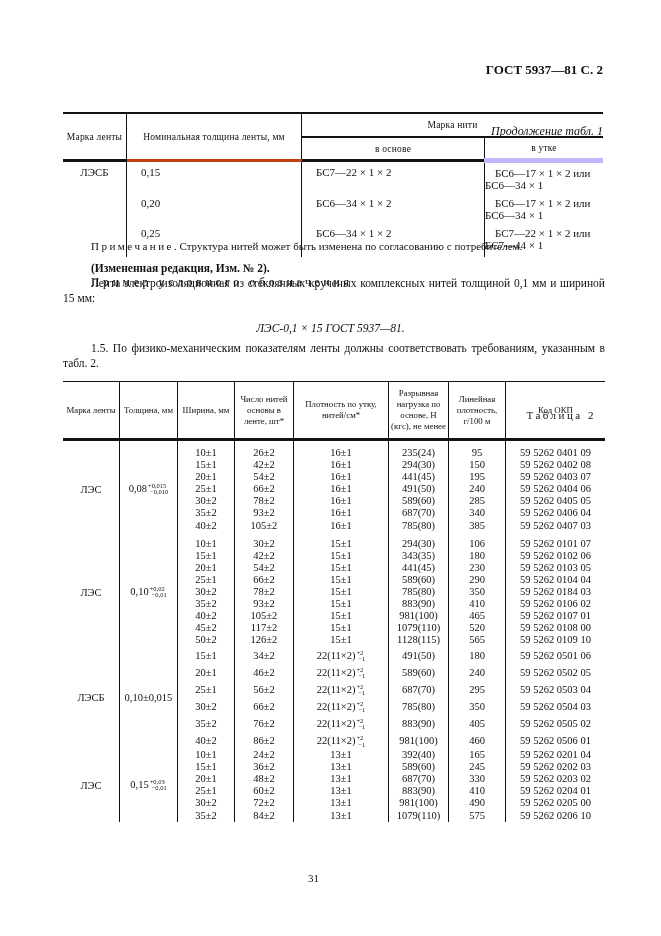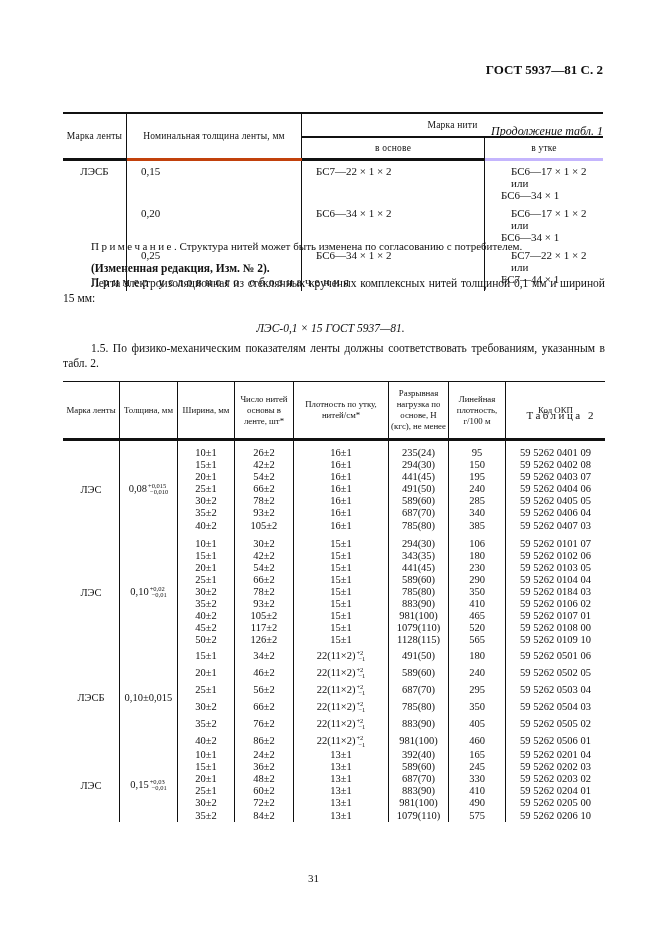--- a/index.html
+++ b/index.html
@@ -78,7 +78,7 @@
     </tr>
     <tr class="sub">
       <th class="vl" style="border-bottom:3px solid #111;width:168px;">в основе</th>
-      <th class="vl" style="border-bottom:3px solid #c4b5fd;">в утке</th>
+      <th class="vl" style="border-bottom:5px solid #c4b5fd;">в утке</th>
     </tr>
   </thead>
   <tbody>

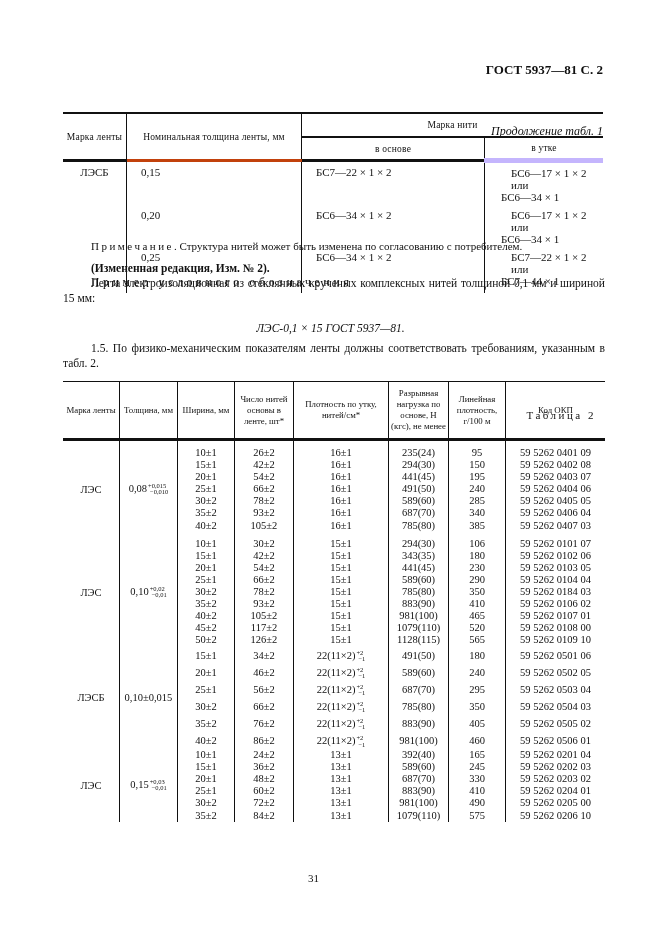--- a/index.html
+++ b/index.html
@@ -29,7 +29,7 @@
   .t1 .col-mark { width: 63px; text-align: center; }
   .t1 .col-thk { width: 160px; padding-left: 14px; }
   .t1 .col-base { width: 168px; padding-left: 14px; }
-  .t1 .col-weft { padding-left: 26px; }
+  .t1 .col-weft { padding-left: 10px; }
   .t1 .row-gap td { padding-top: 3px; padding-bottom: 3px; }
   .t1 .weft-l2 { margin-left: -10px; display: block; }
 

